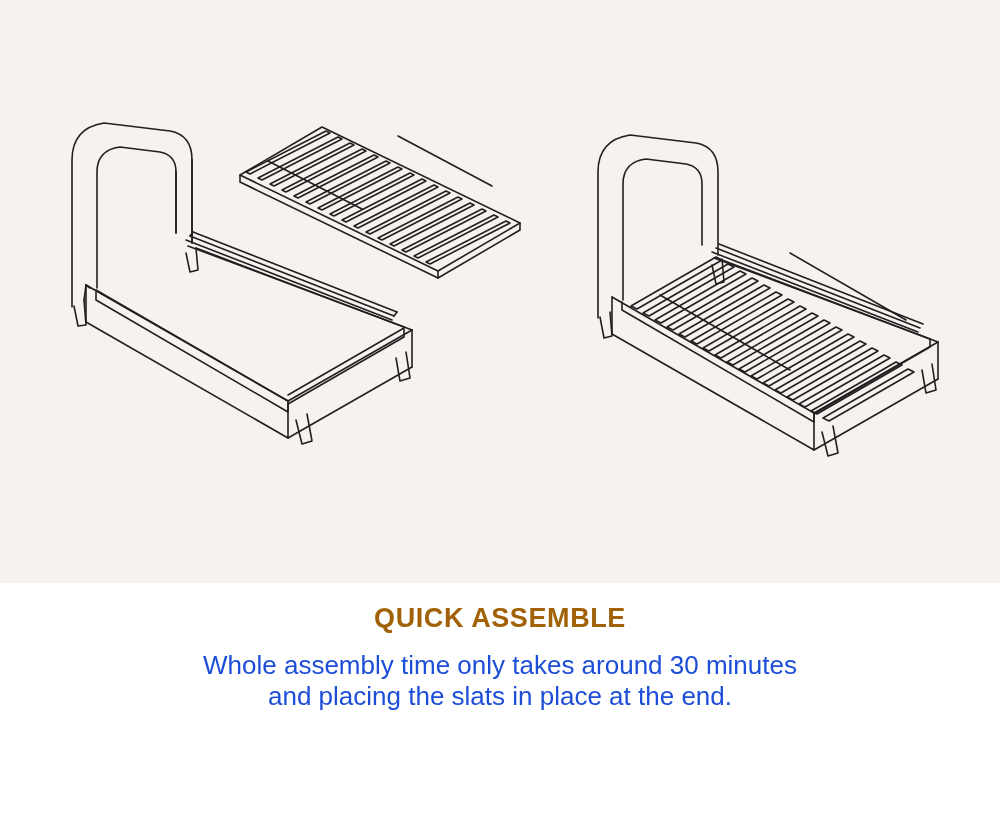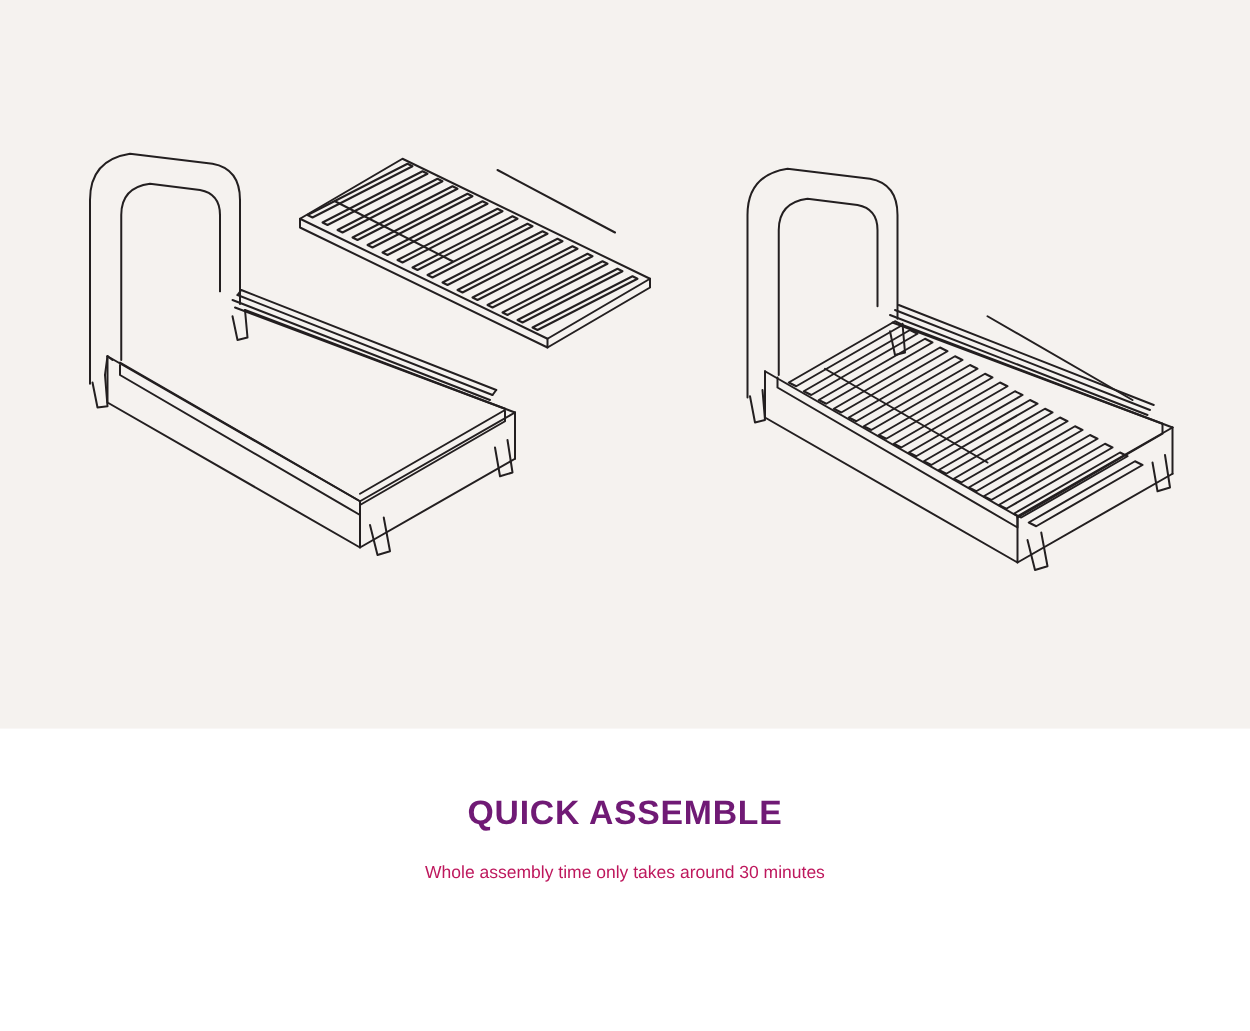--- a/index.html
+++ b/index.html
@@ -43,11 +43,11 @@
   }
   .caption-title {
     margin: 0;
-    padding-top: 52px;
+    padding-top: 20px;
     font-size: 27px;
     font-weight: bold;
     letter-spacing: 0.6px;
-    color: #701a75;
+    color: #a16207;
     font-family: "Liberation Sans", sans-serif;
   }
   .caption-body {

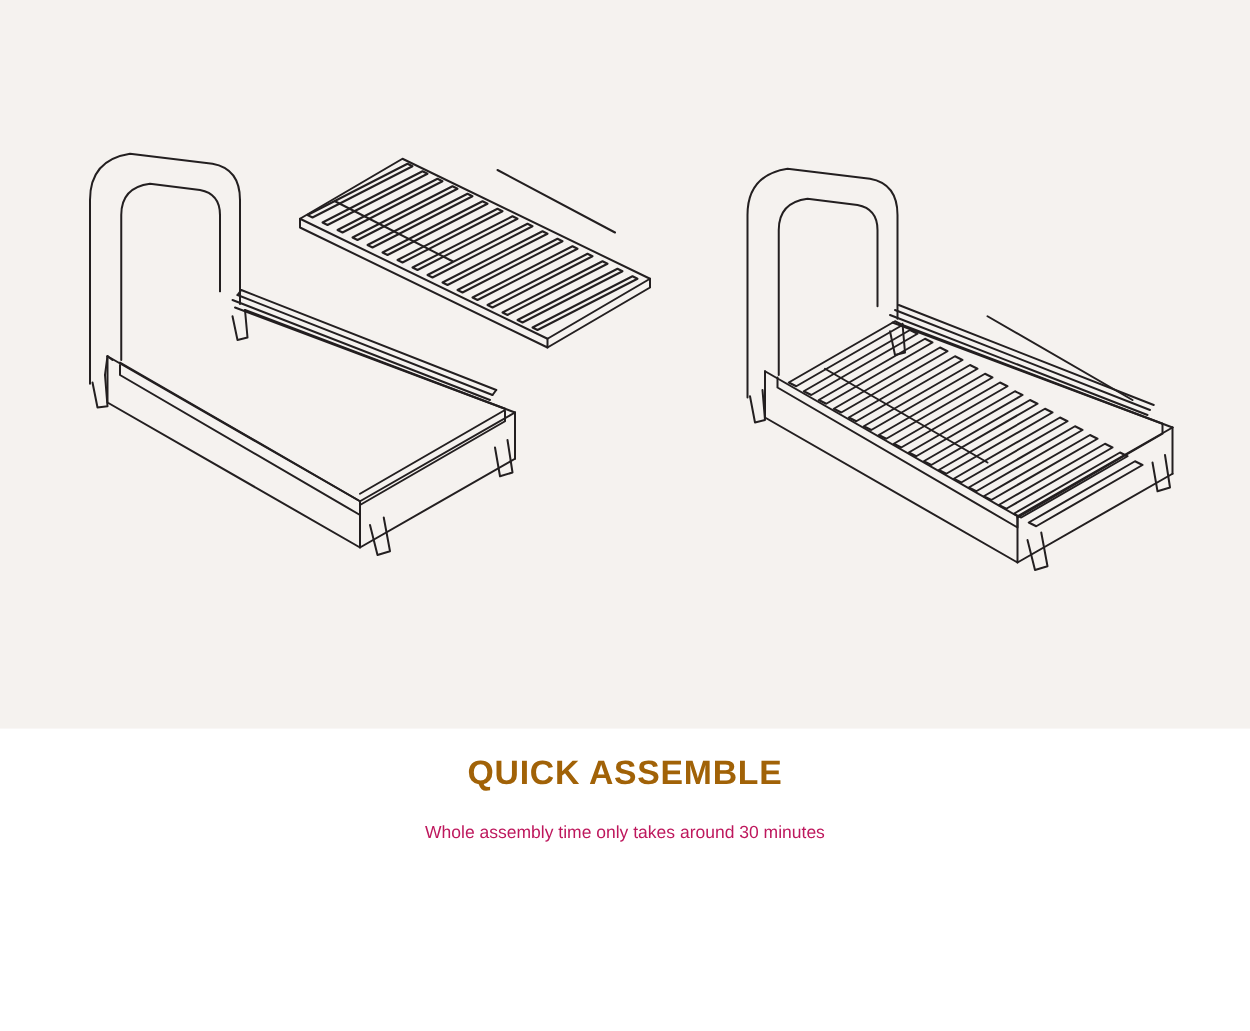--- a/index.html
+++ b/index.html
@@ -53,9 +53,9 @@
   .caption-body {
     margin: 0;
     padding-top: 16px;
-    font-size: 14px;
+    font-size: 26px;
     line-height: 31px;
-    color: #be185d;
+    color: #1d4ed8;
     font-family: "Liberation Sans", sans-serif;
   }
   .caption-body span {

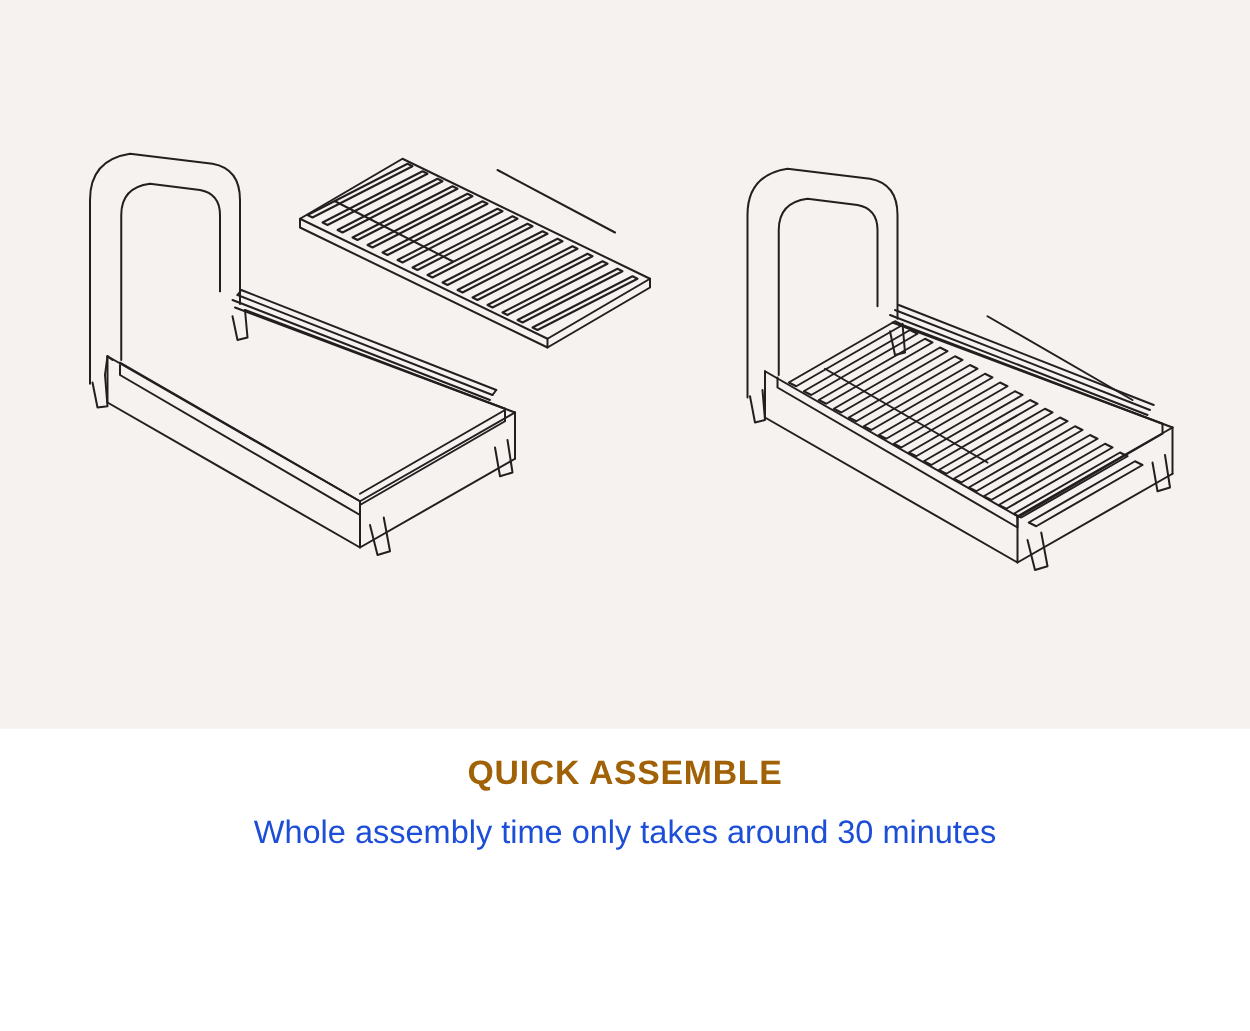--- a/index.html
+++ b/index.html
@@ -198,6 +198,7 @@
     <h2 class="caption-title">QUICK ASSEMBLE</h2>
     <p class="caption-body">
       <span>Whole assembly time only takes around 30 minutes</span>
+      <span>and placing the slats in place at the end.</span>
     </p>
   </div>
 

